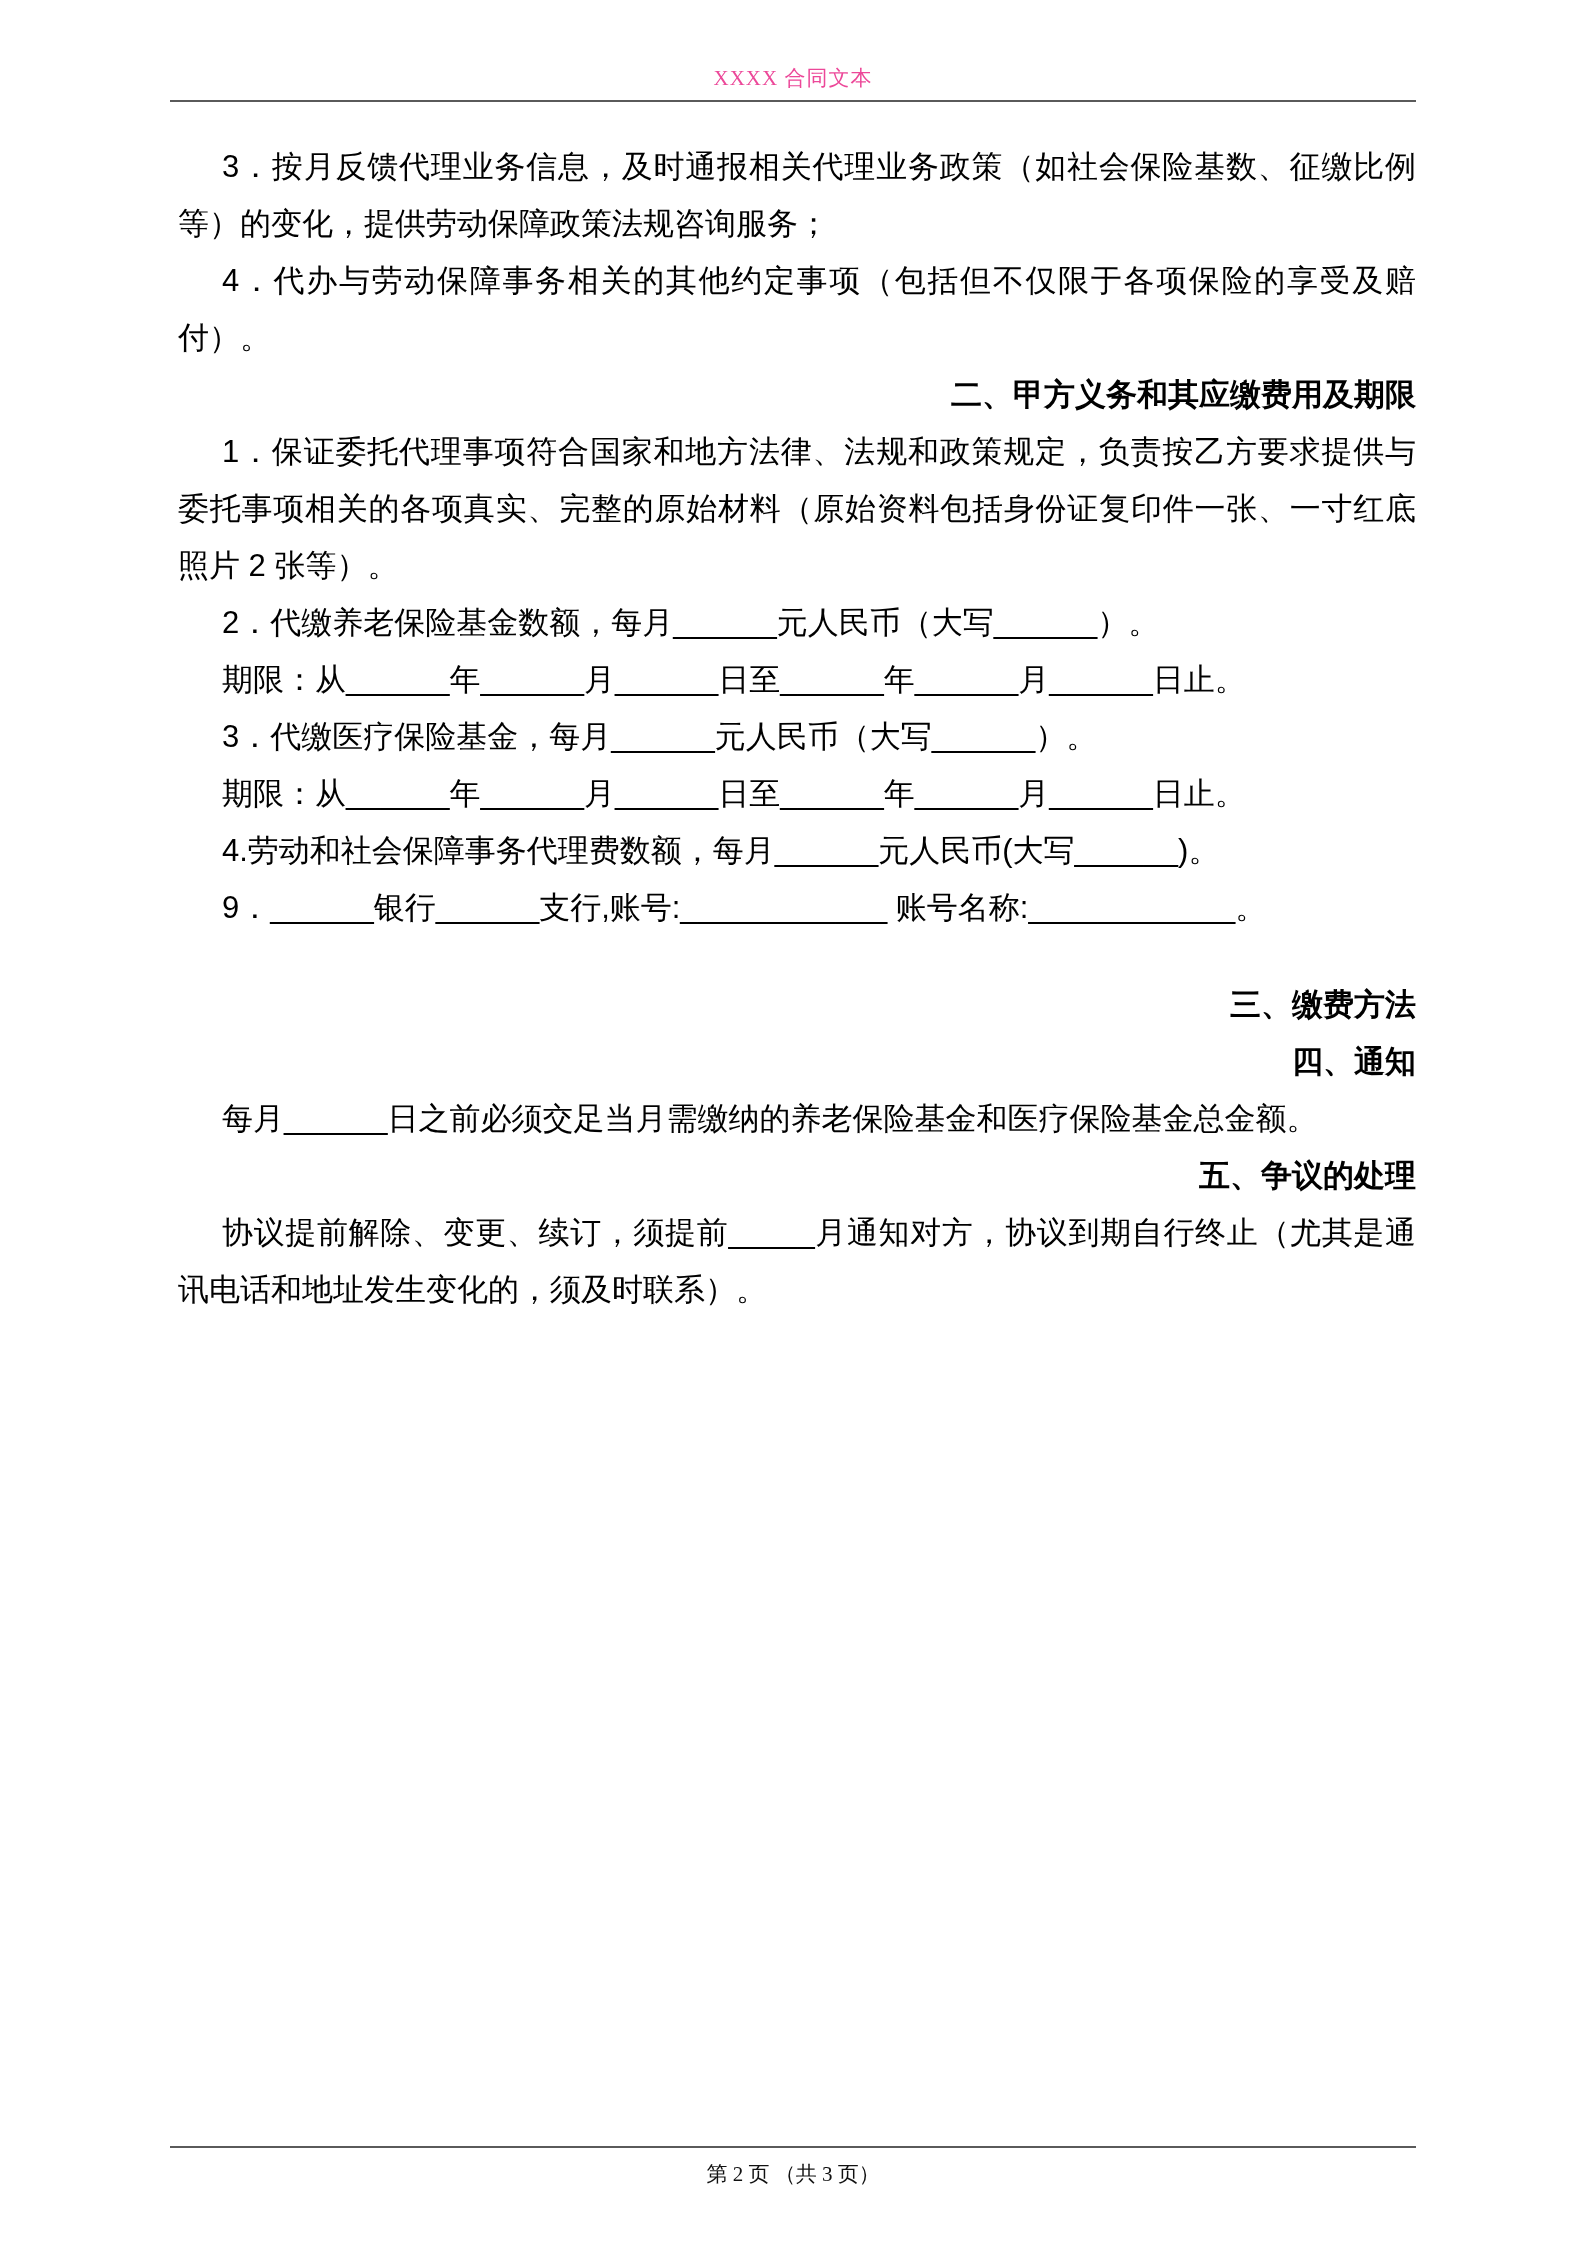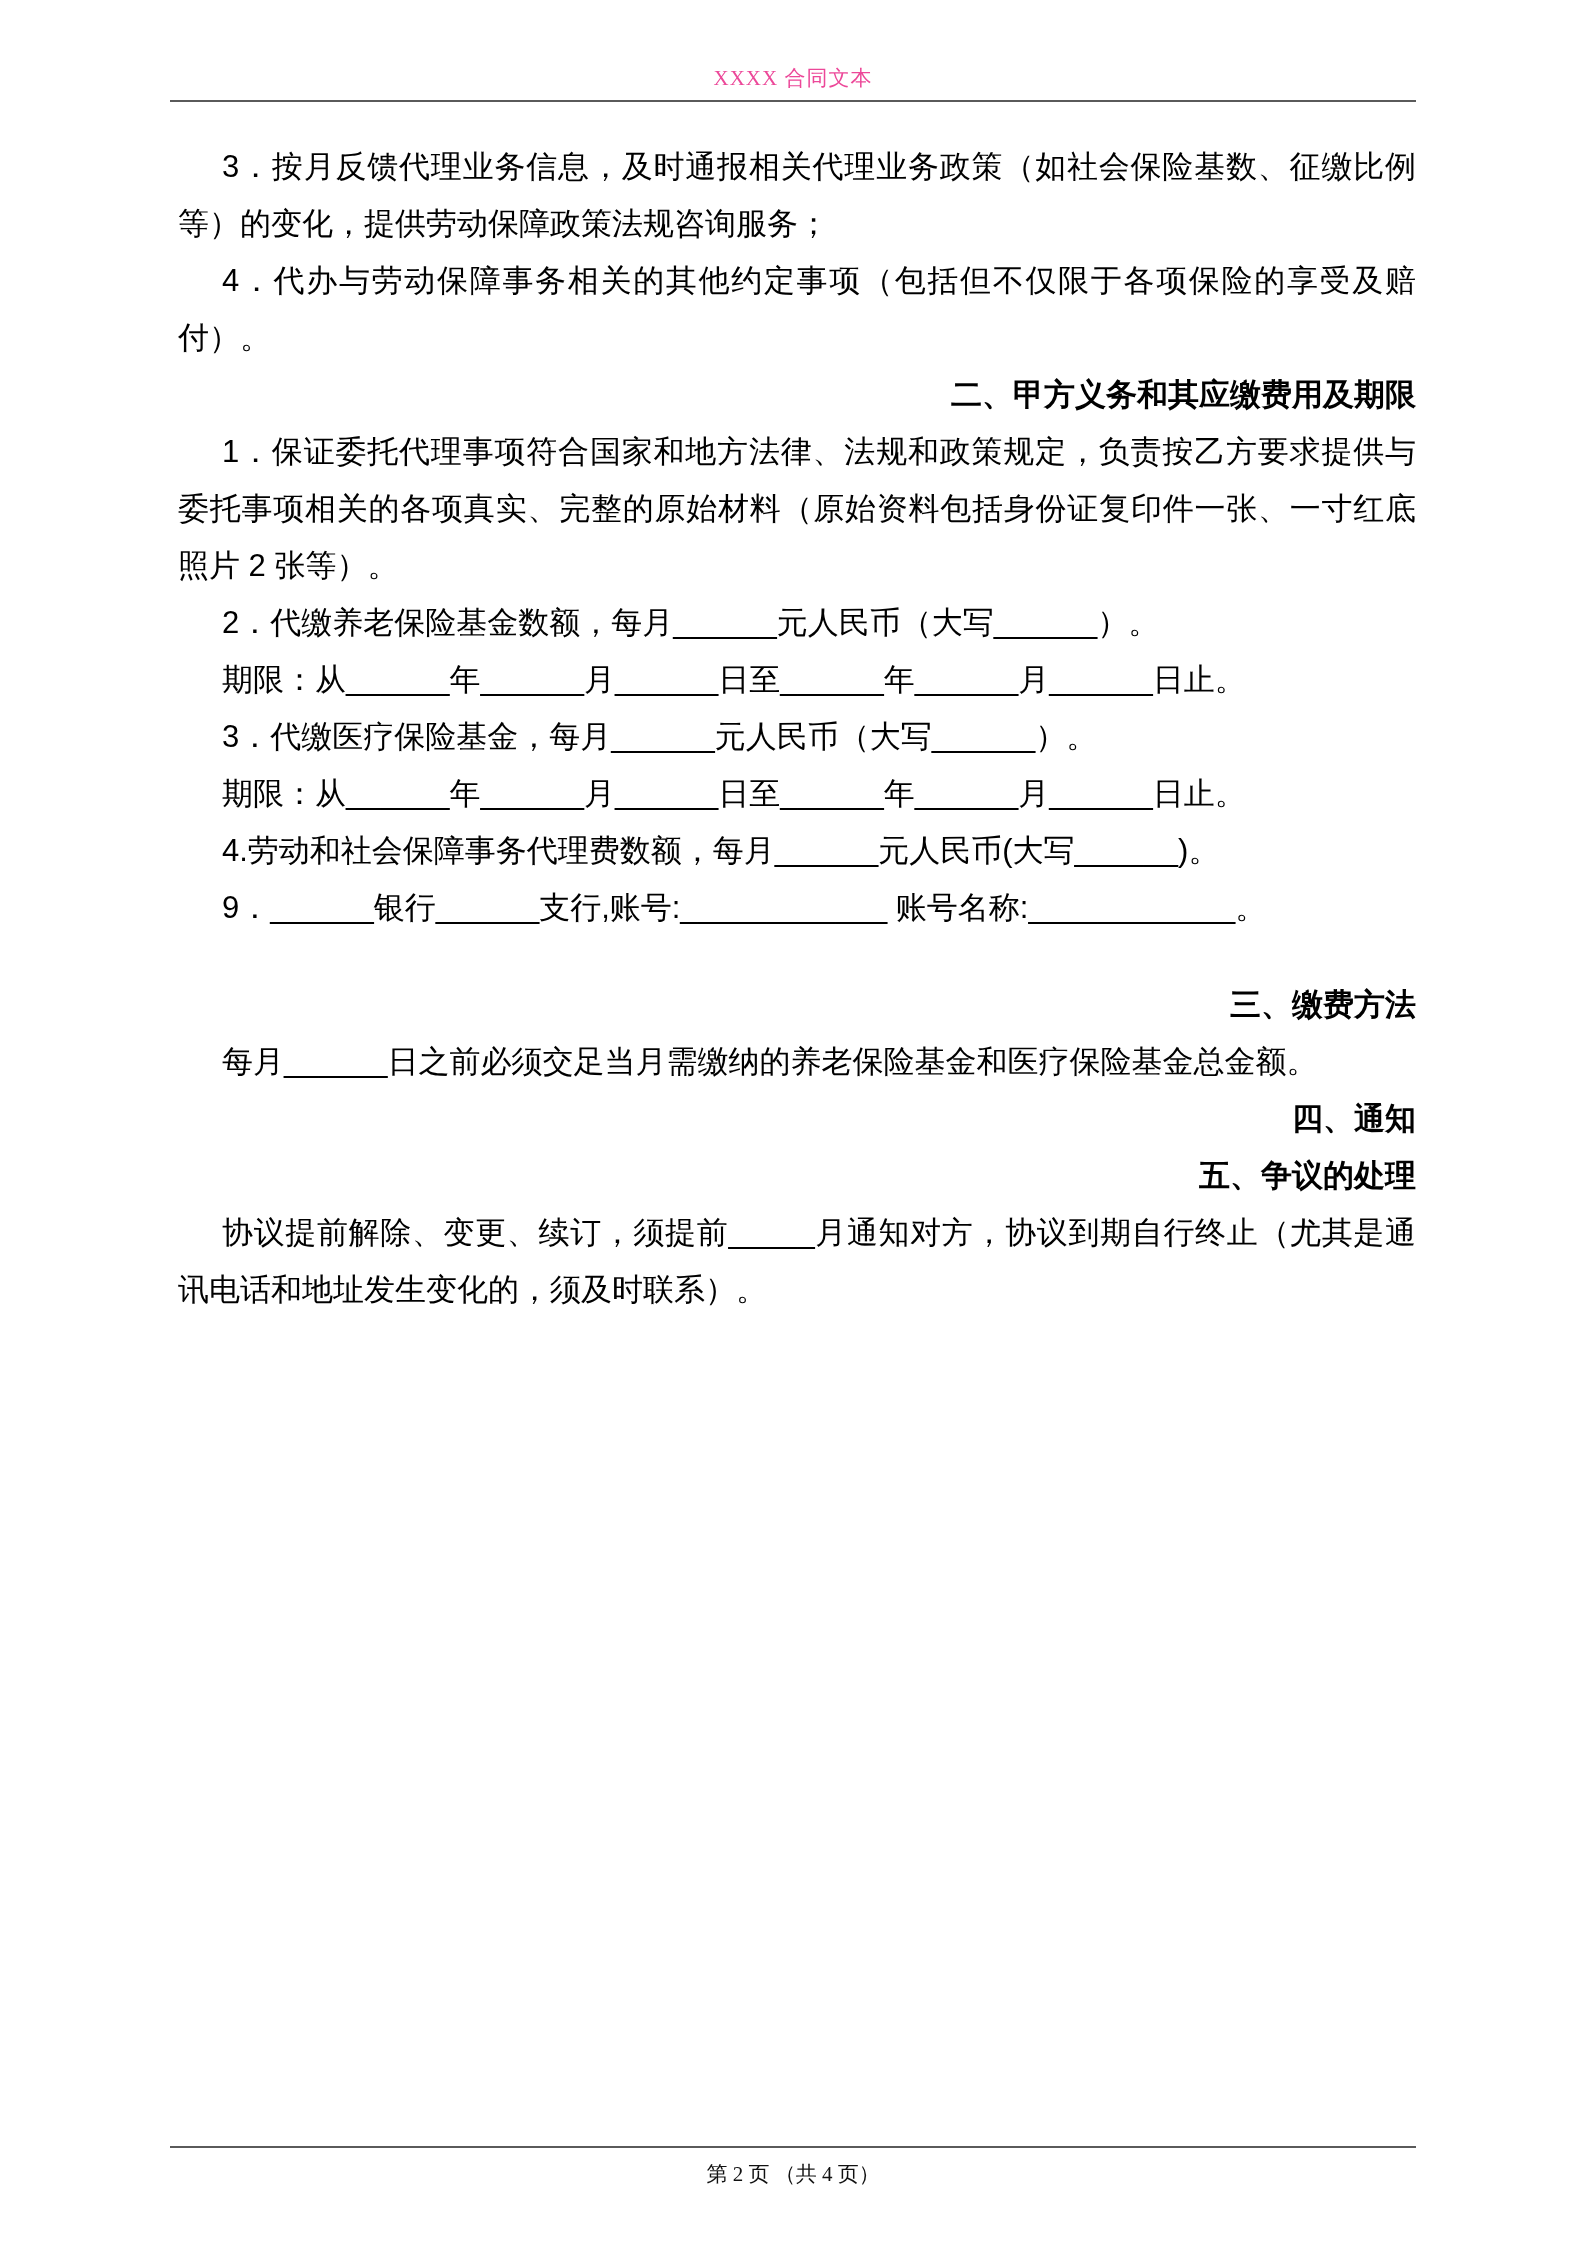--- a/index.html
+++ b/index.html
@@ -90,8 +90,8 @@
     <p class="para">4.劳动和社会保障事务代理费数额，每月______元人民币(大写______)。</p>
     <p class="para">9．______银行______支行,账号:____________ 账号名称:____________。</p>
     <p class="para heading gap-before">三、缴费方法</p>
+    <p class="para heading">四、通知</p>
     <p class="para">每月______日之前必须交足当月需缴纳的养老保险基金和医疗保险基金总金额。</p>
-    <p class="para heading">四、通知</p>
     <p class="para heading">五、争议的处理</p>
     <p class="para">协议提前解除、变更、续订，须提前_____月通知对方，协议到期自行终止（尤其是通讯电话和地址发生变化的，须及时联系）。</p>
   </div>

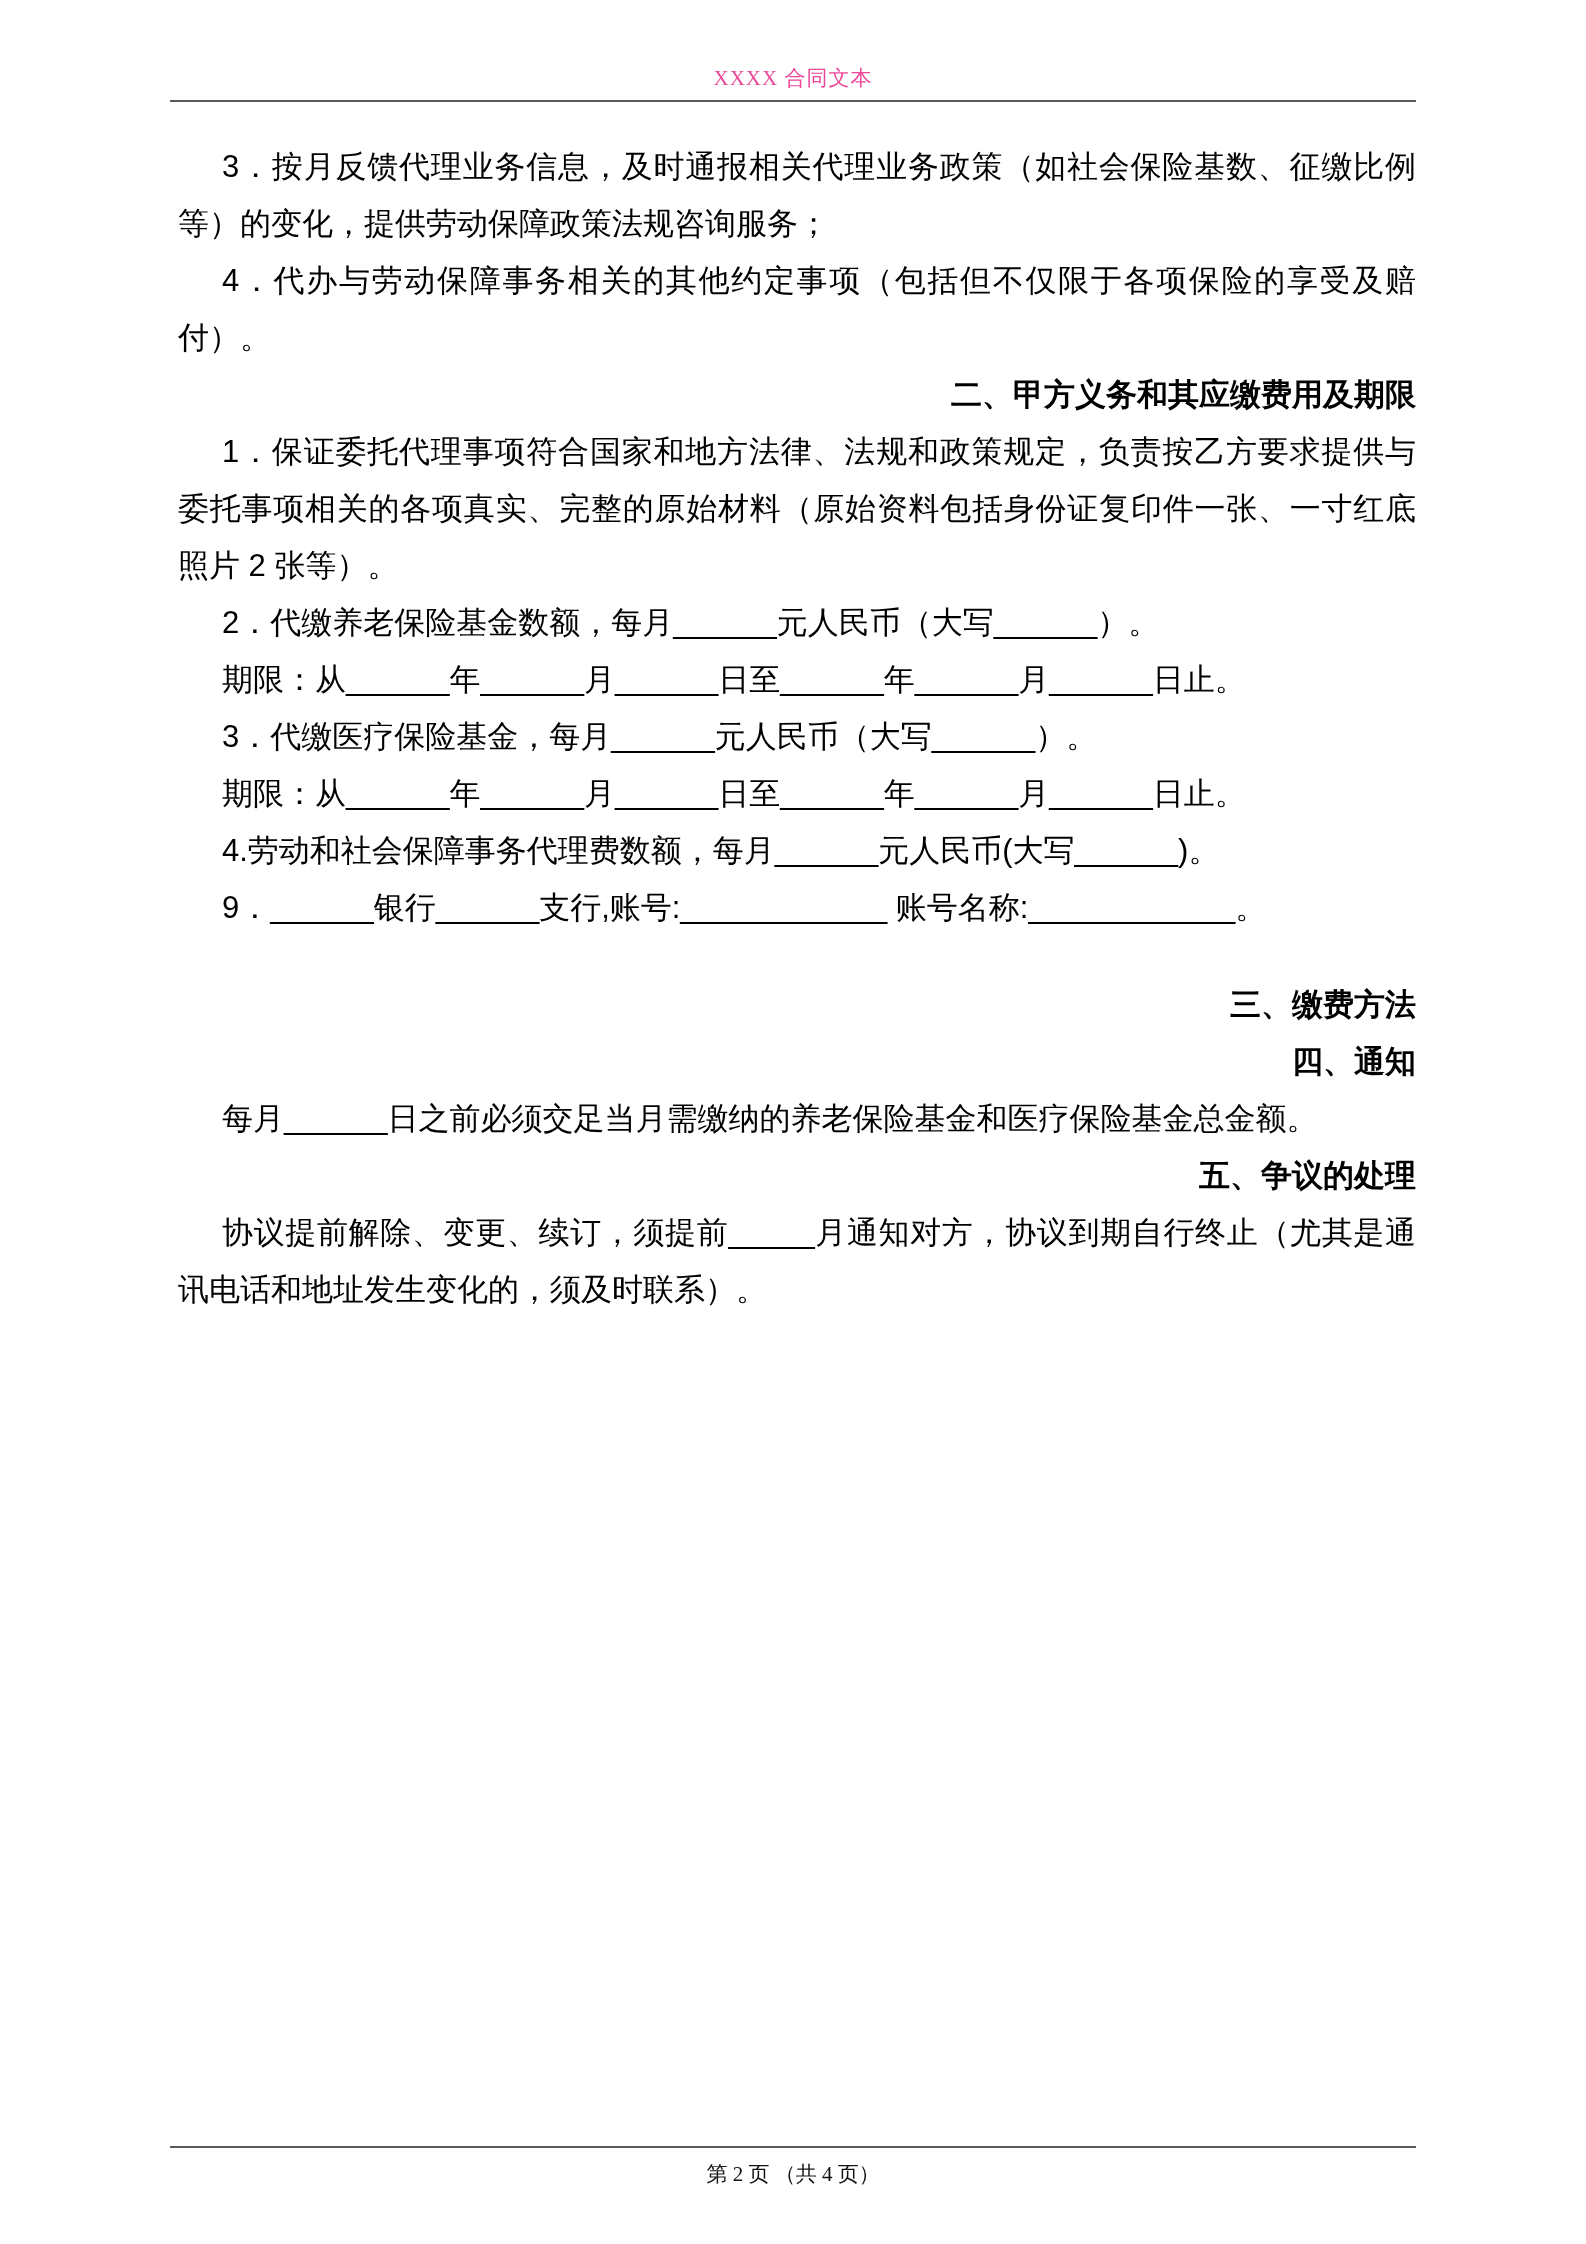--- a/index.html
+++ b/index.html
@@ -97,7 +97,7 @@
   </div>
 
   <div class="page-footer">
-    <span>第 2 页 （共 4 页）</span>
+    <span>第 2 页 （共 3 页）</span>
   </div>
 
 </div>

